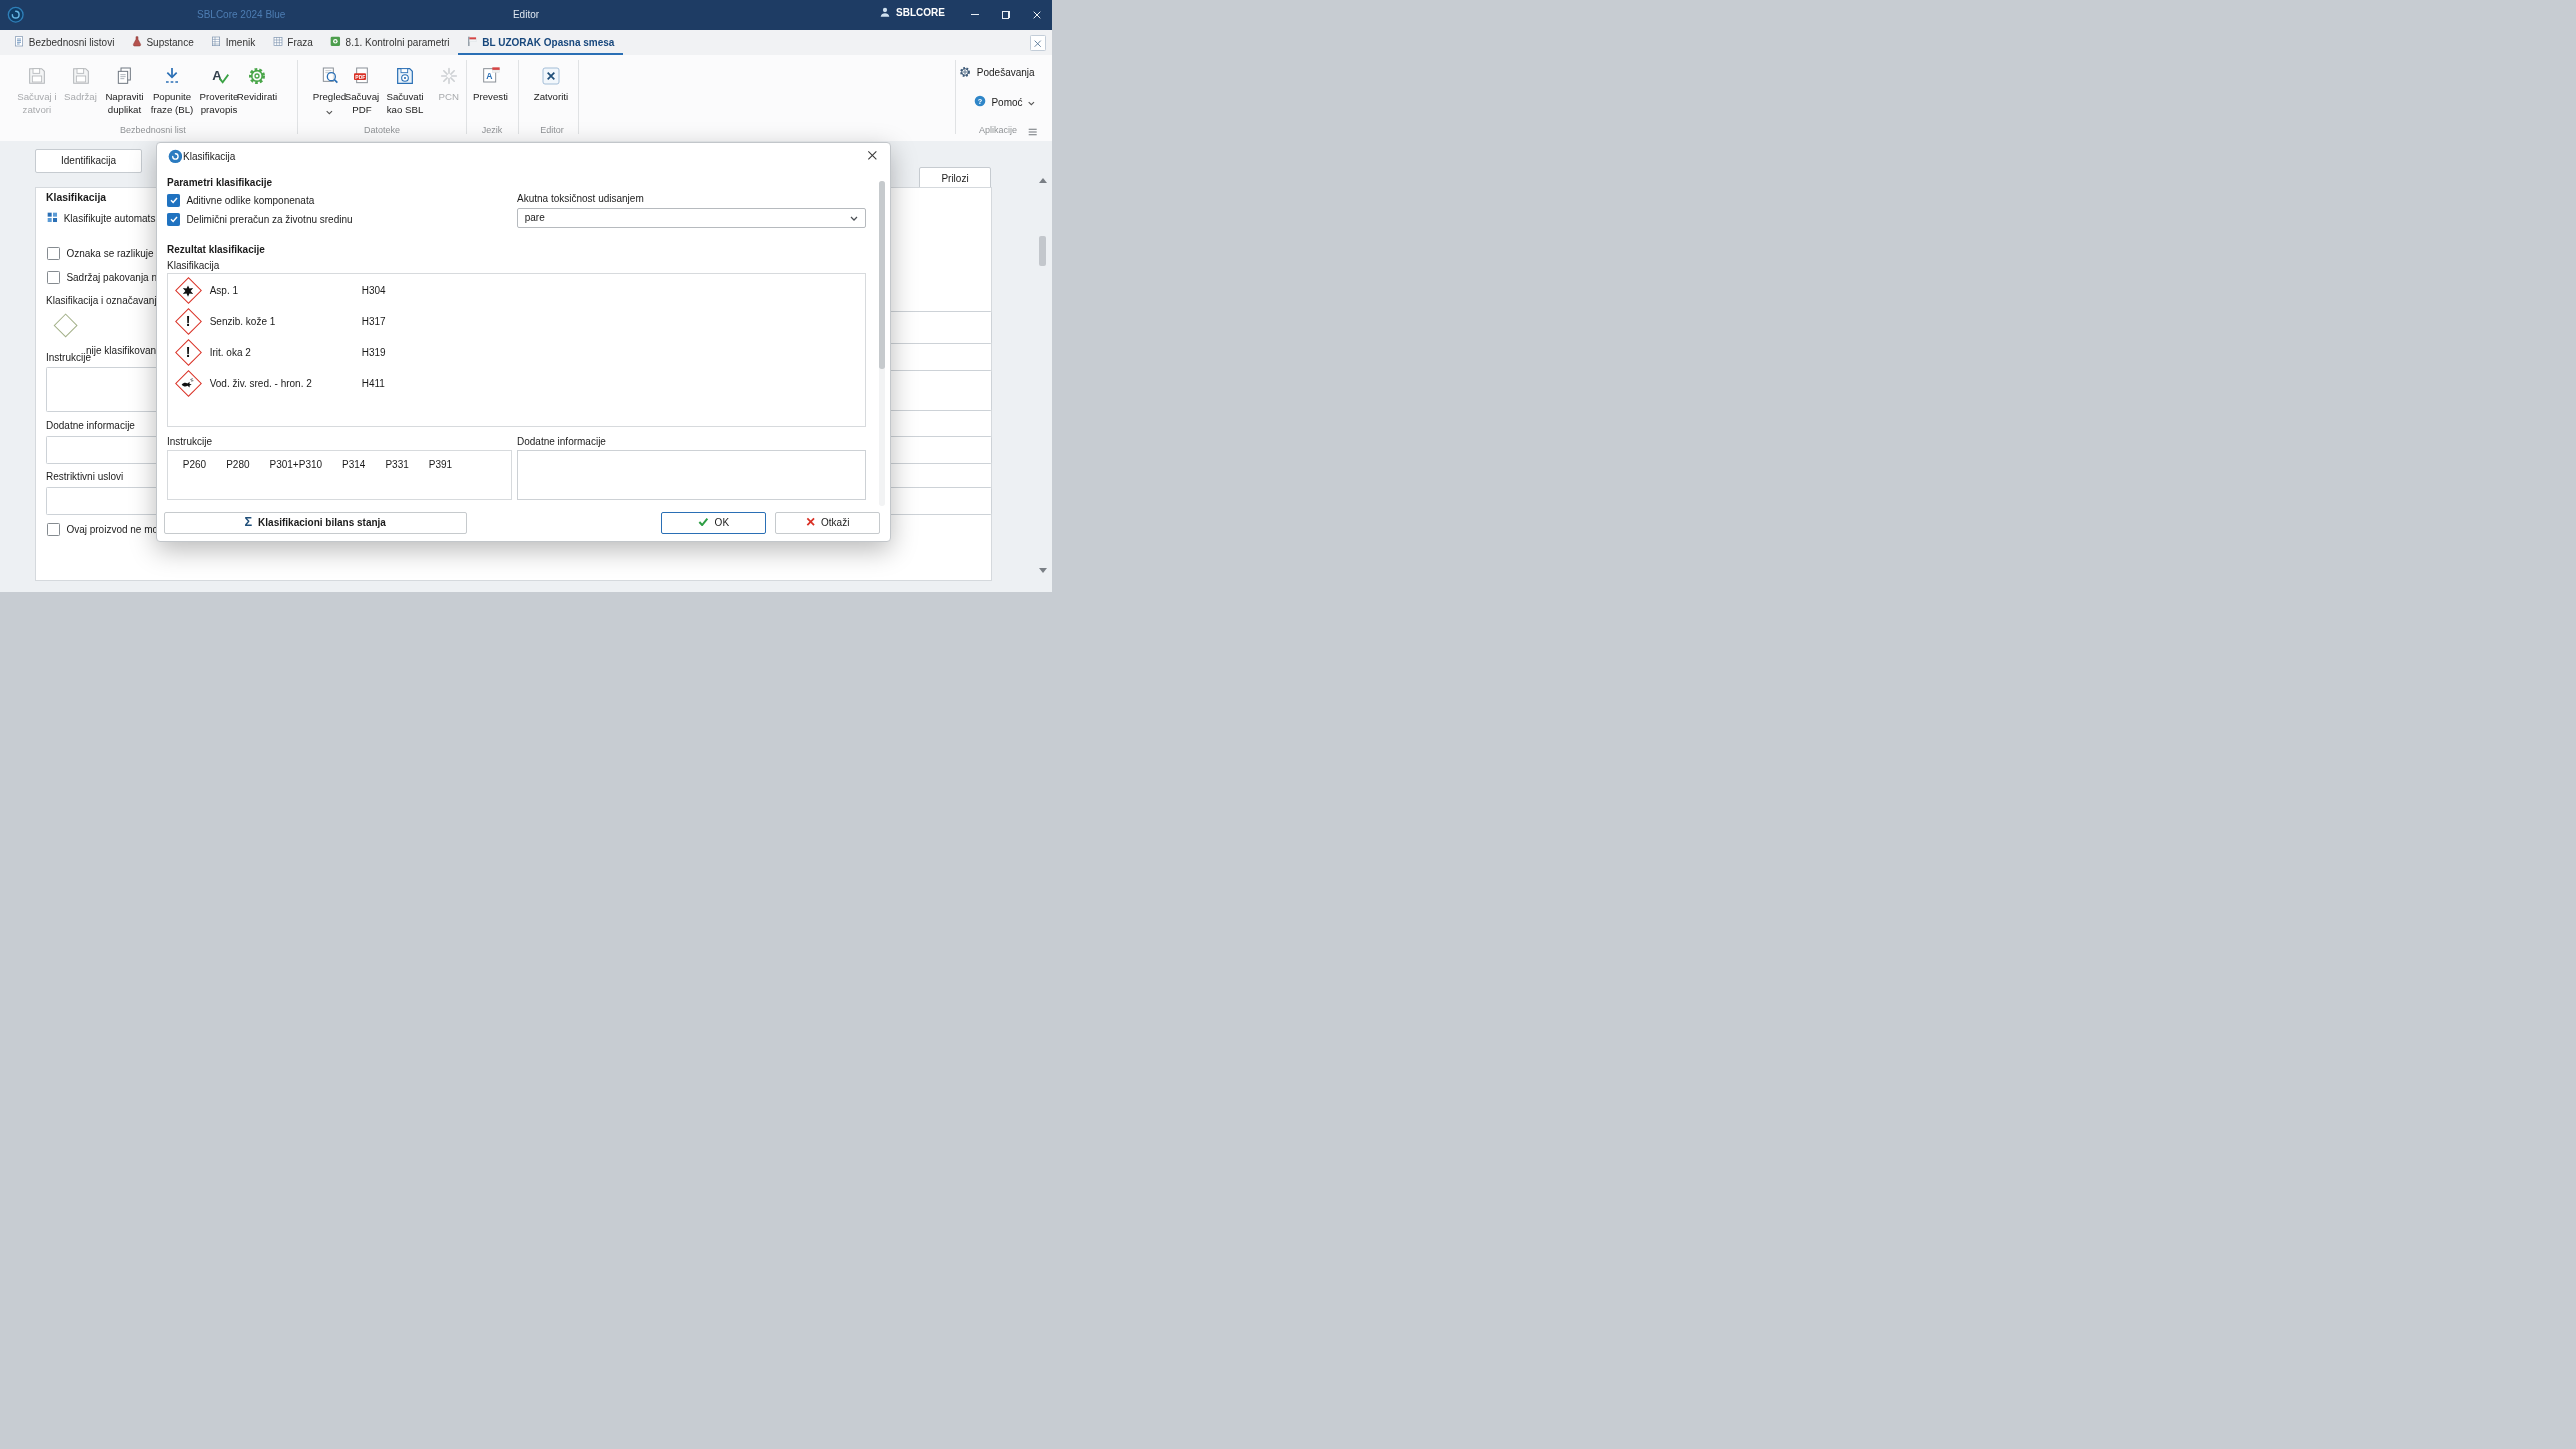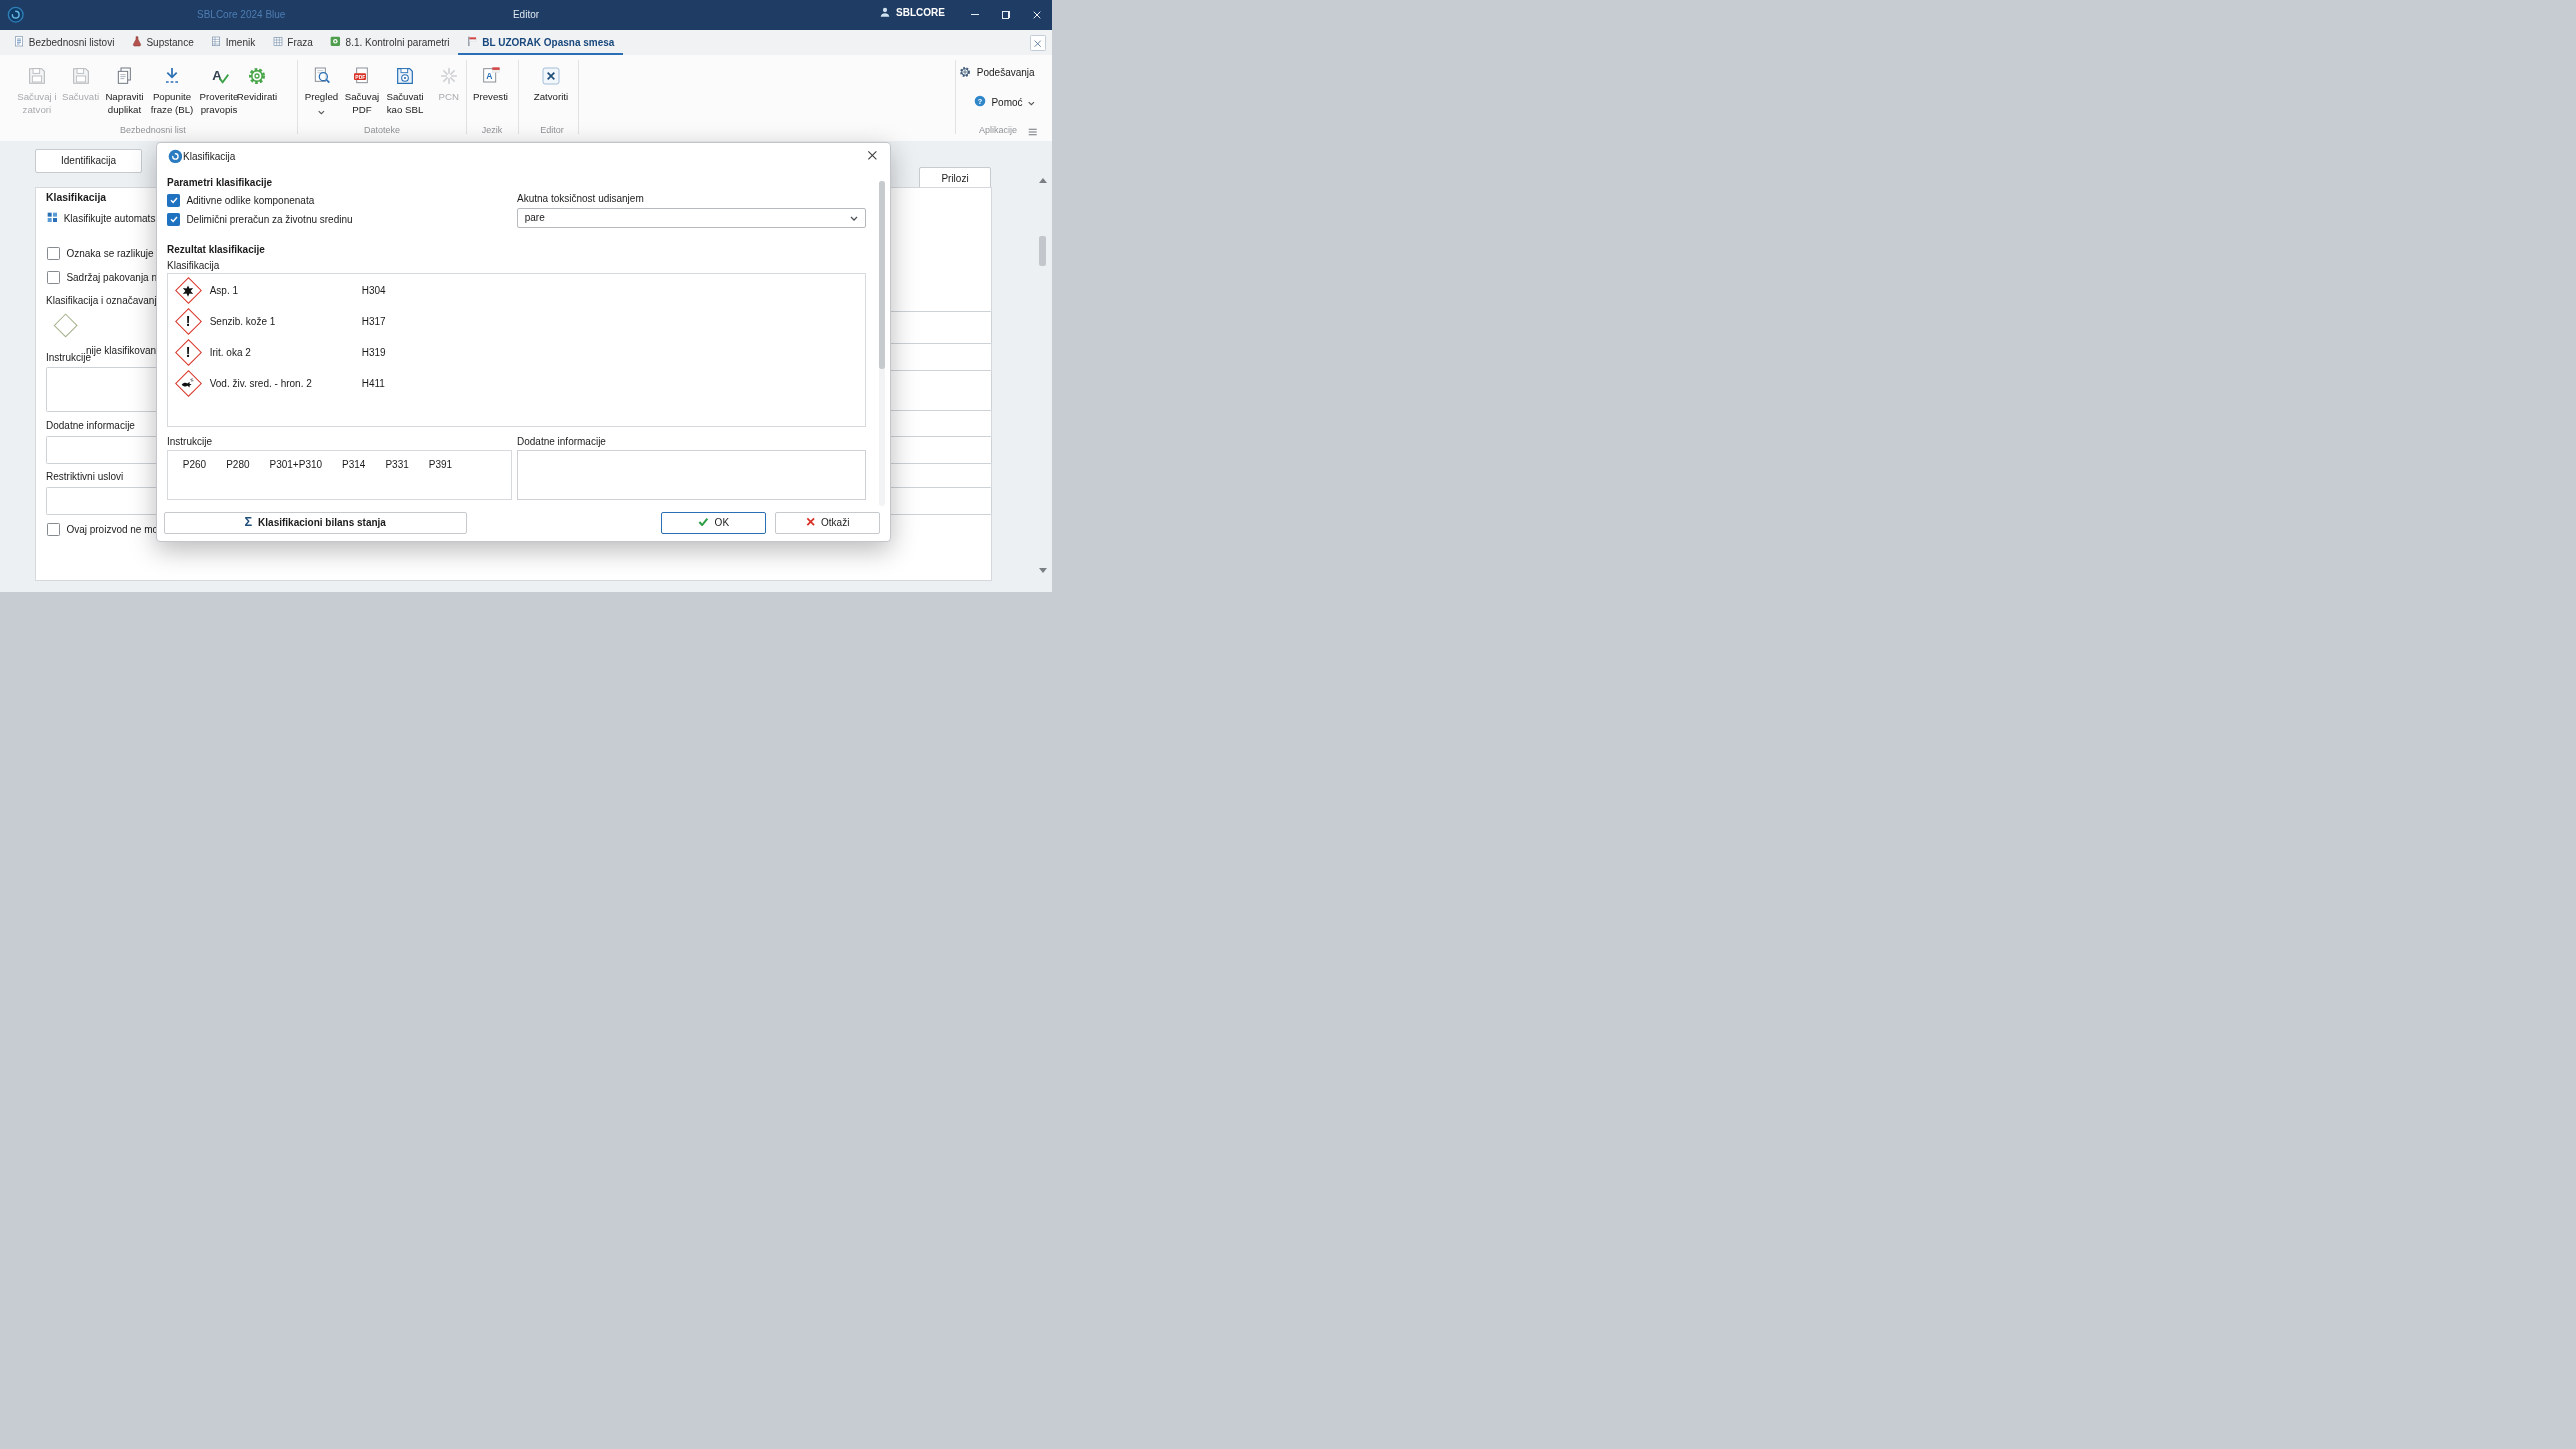--- a/index.html
+++ b/index.html
@@ -182,7 +182,7 @@
             <rect x="8" y="15" width="14" height="9" fill="#fff" stroke="#b4b7ba" stroke-width="1.3"></rect>
           </svg>
         </span>
-      <span>Sačuvati</span>
+      <span>Sadržaj</span>
     </div>
     <div class="rbtn" style="left:101px;width:47px;">
       <span class="ric">

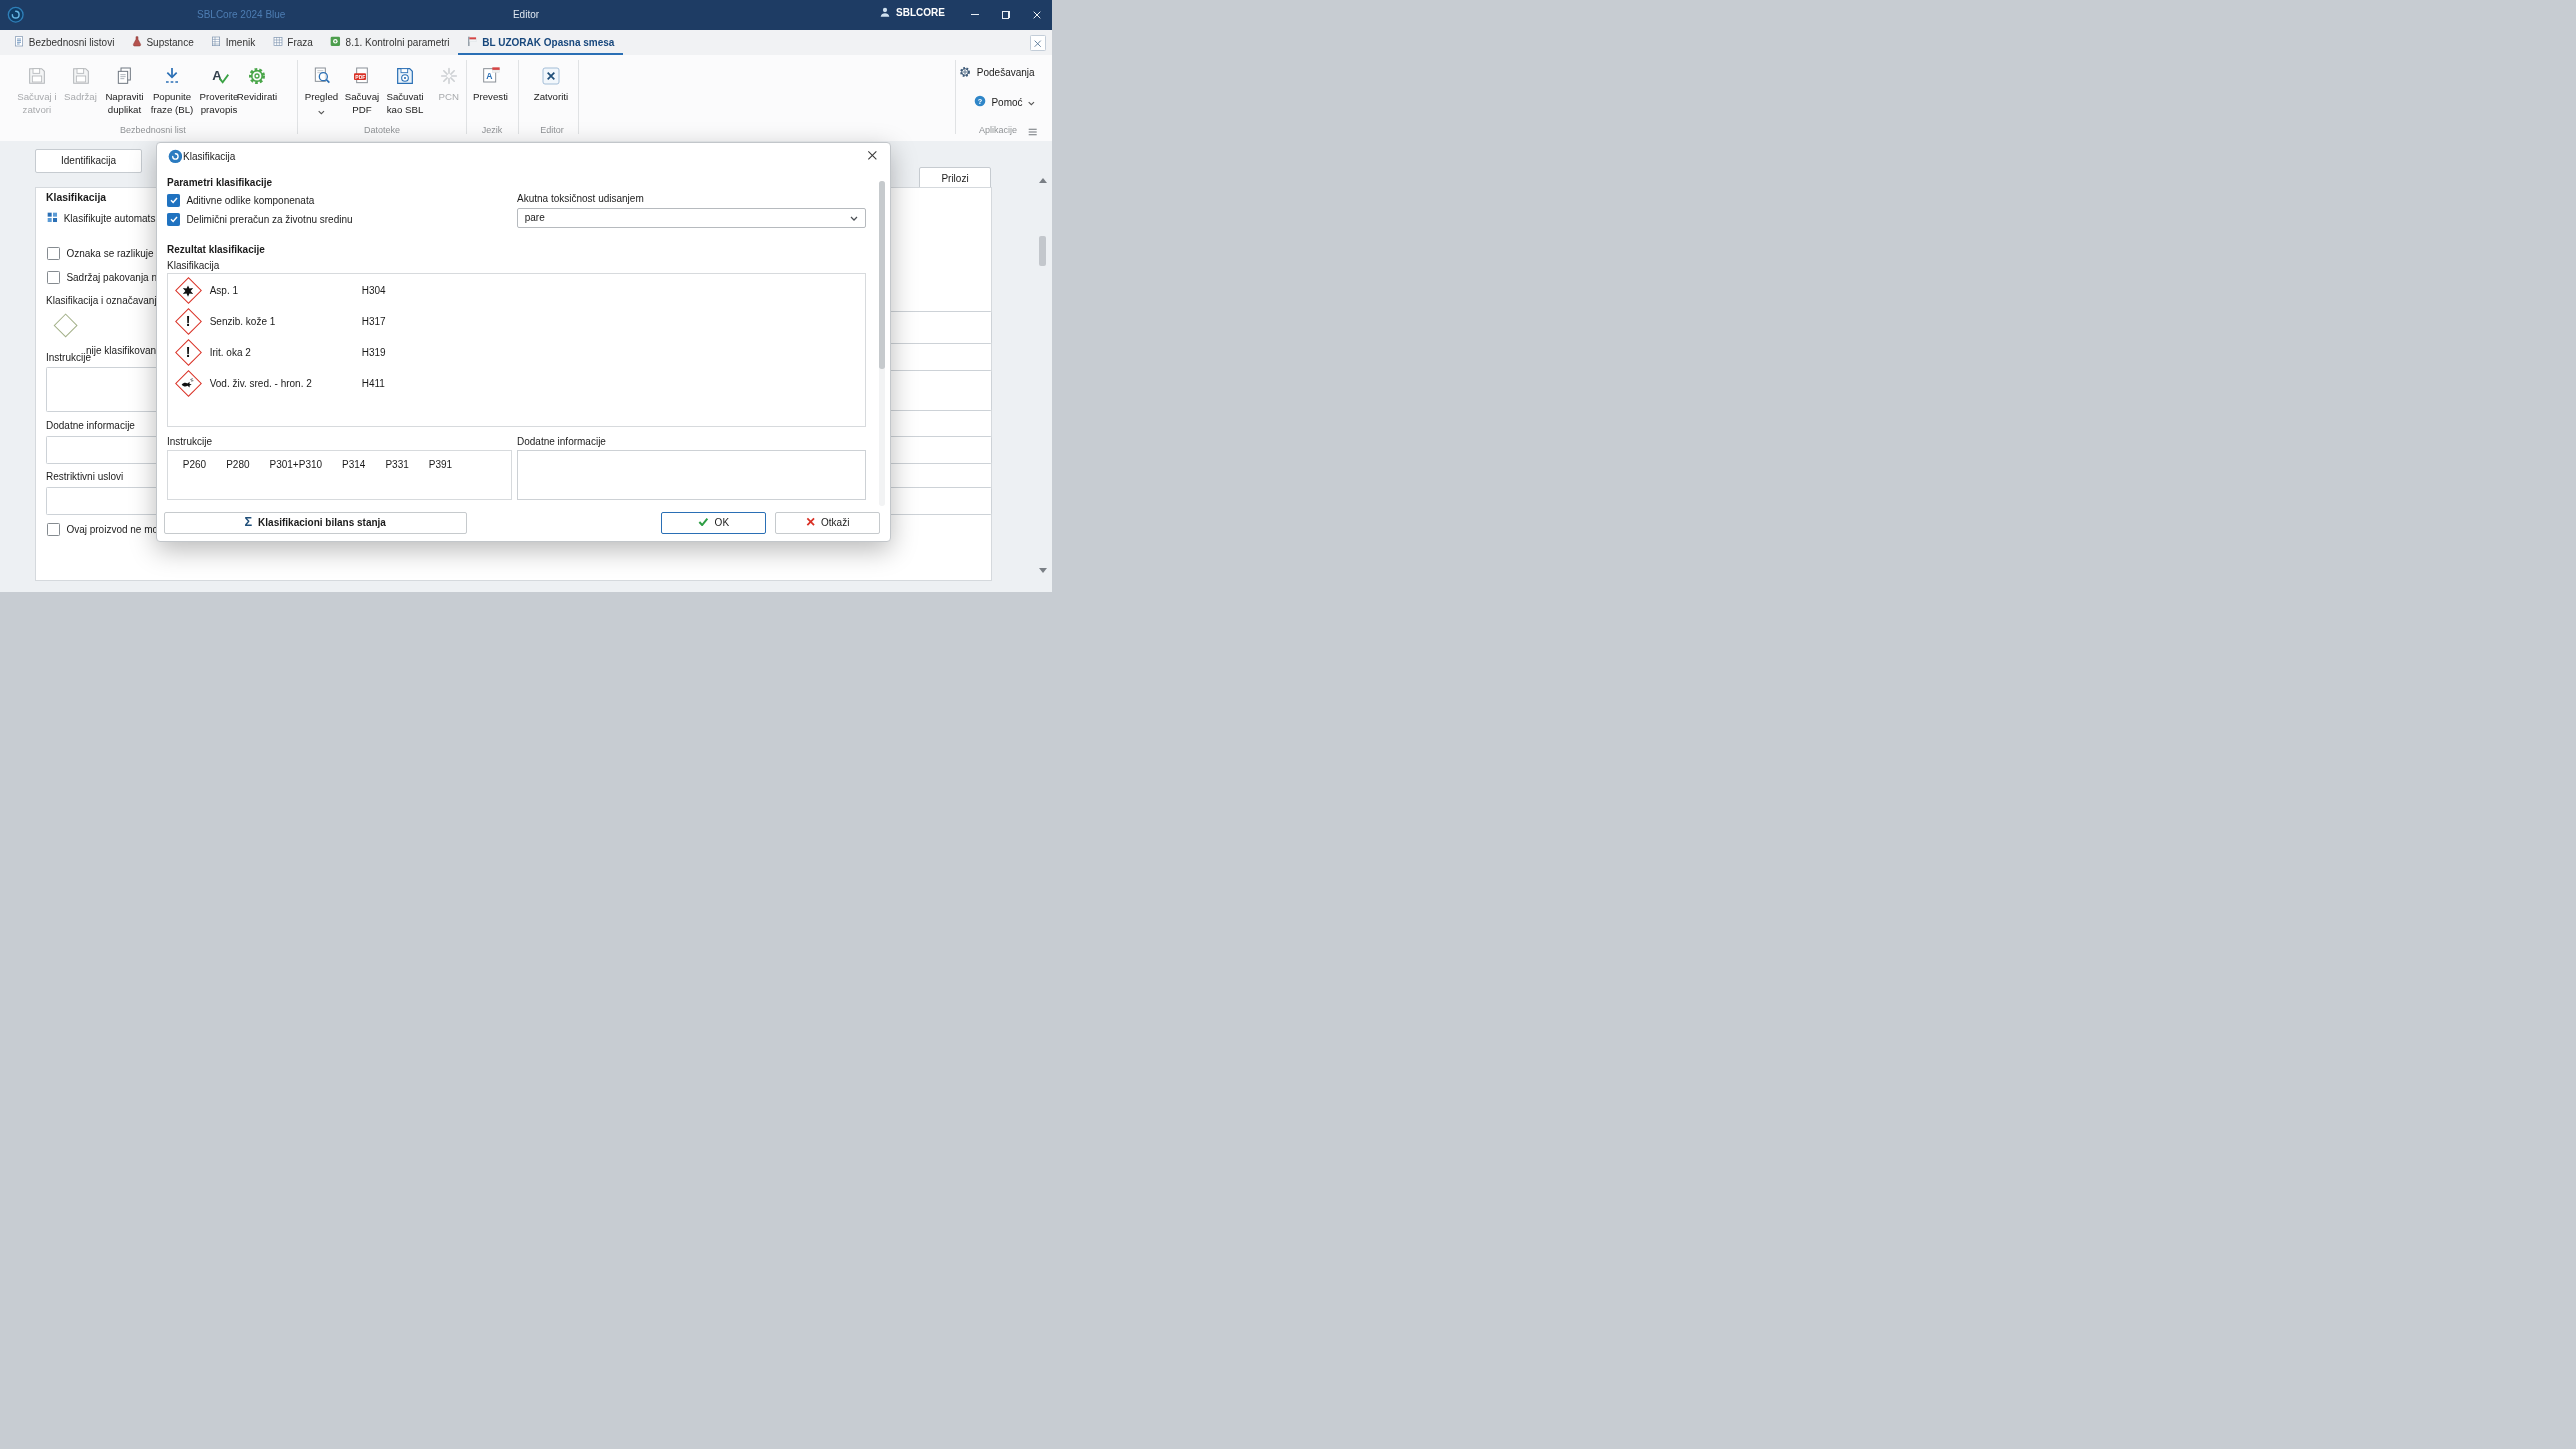--- a/index.html
+++ b/index.html
@@ -225,7 +225,7 @@
     </div>
     <div class="rdiv" style="left:297px;"></div>
 
-    <div class="rbtn" style="left:302px;width:39px;align-items:center;">
+    <div class="rbtn" style="left:310px;width:39px;align-items:center;">
       <span class="ric">
           <svg width="20" height="20" viewBox="0 0 30 30">
             <rect x="5" y="3" width="15" height="20" fill="#fff" stroke="#8a9097" stroke-width="1.5"></rect>

